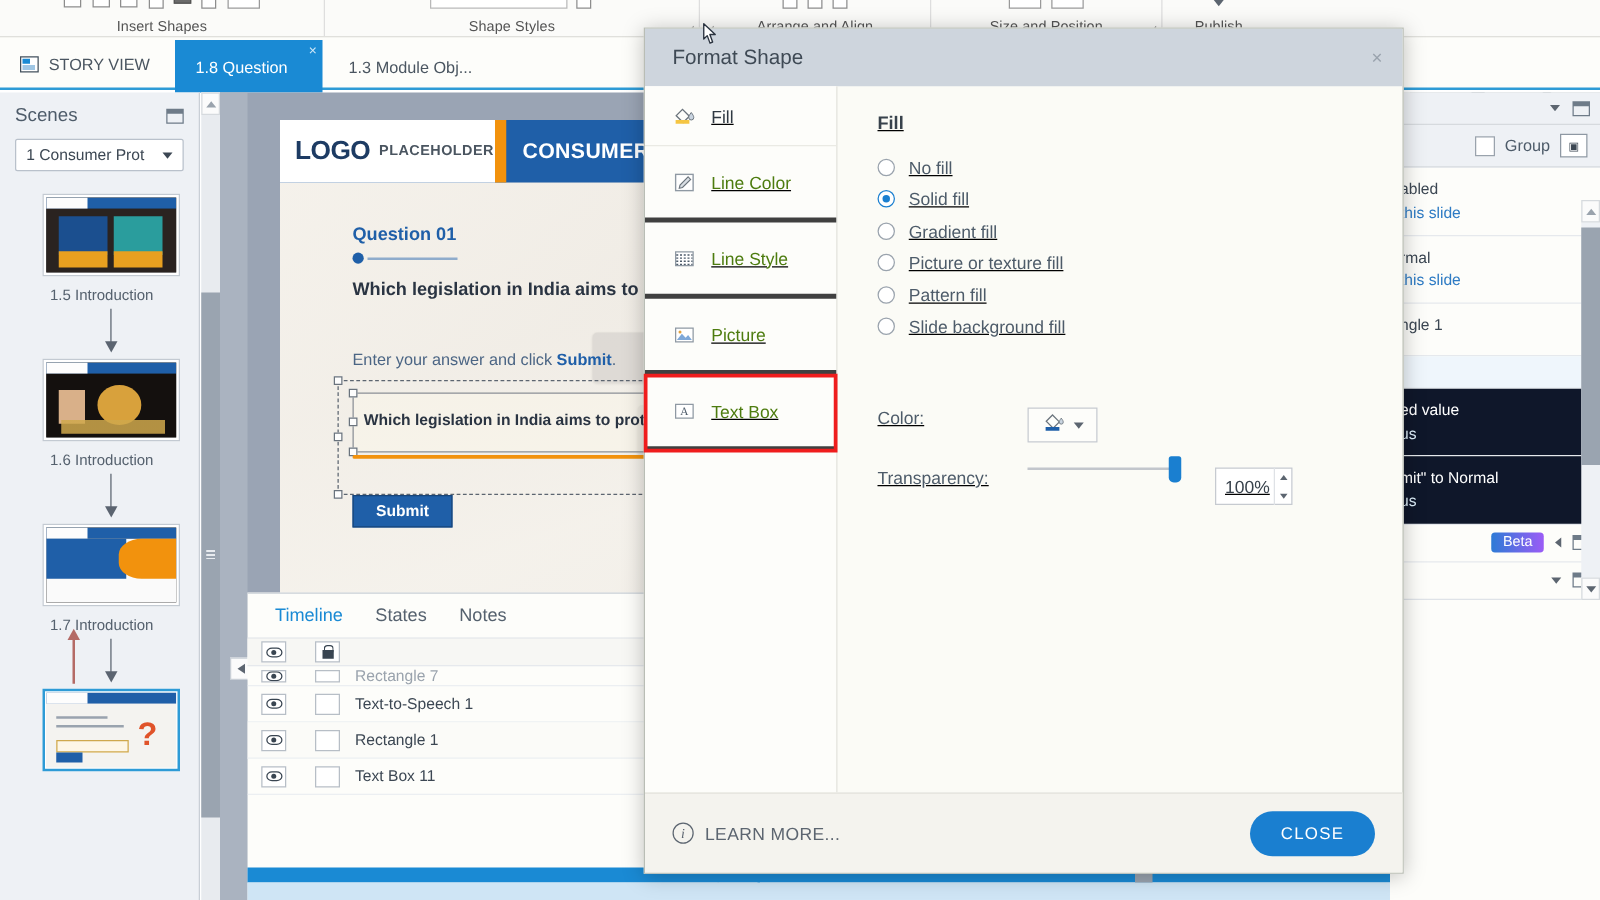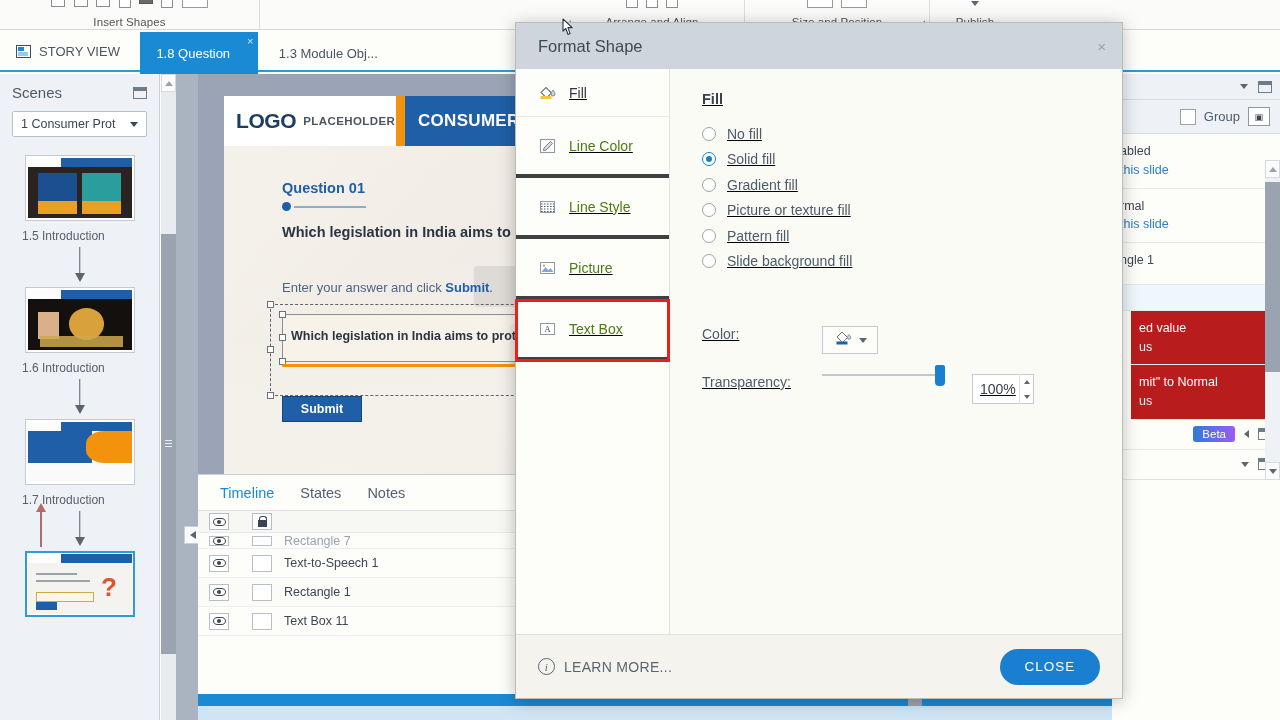--- a/index.html
+++ b/index.html
@@ -331,6 +331,14 @@
         <span class="mini-box"></span>
       </div>
       <div class="glabel">Insert Shapes</div>
+    </div>
+    <div class="ribbon-group" style="left:260px;width:300px;">
+      <div class="ribbon-icons">
+        <span class="mini-wide"></span>
+        <span class="mini-shape r2"></span>
+      </div>
+      <div class="glabel">Shape Styles</div>
+      <div class="dialog-launcher" style="right:4px;">◢</div>
     </div>
     <div class="ribbon-group" style="left:560px;width:185px;">
       <div class="ribbon-icons">

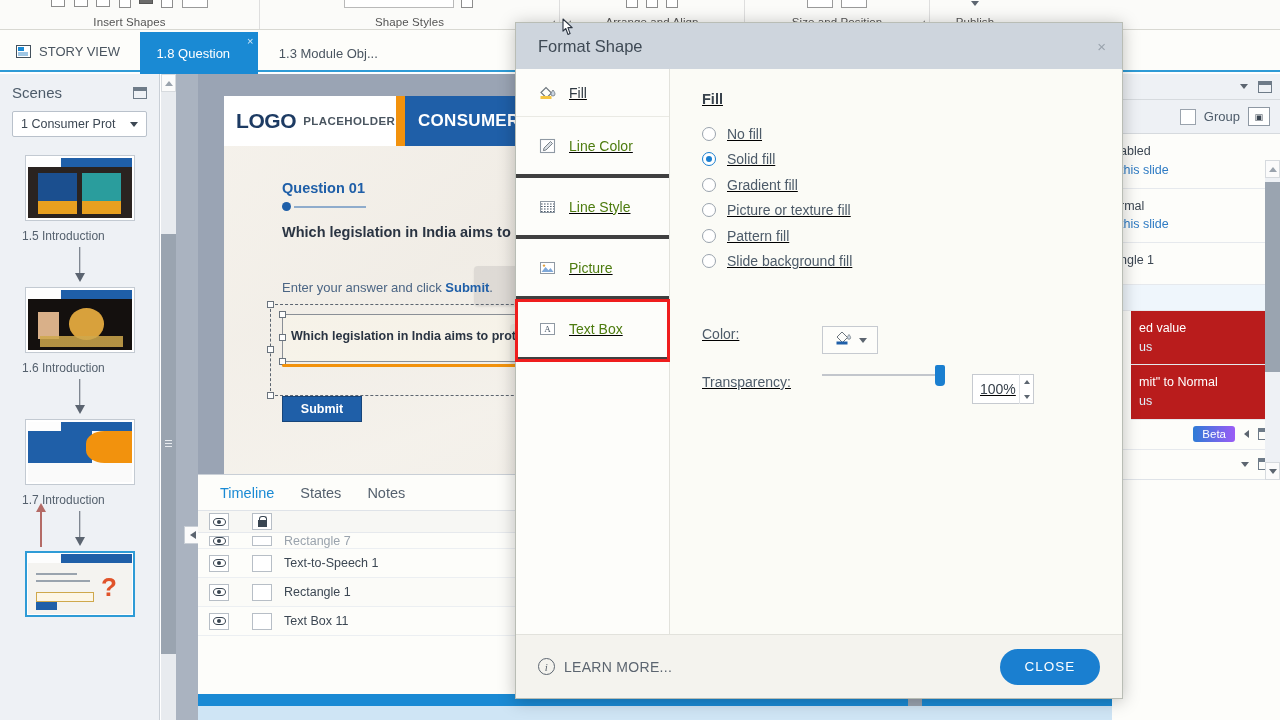--- a/index.html
+++ b/index.html
@@ -84,7 +84,7 @@
     padding: 0 8px; font-size: 12.5px; color:#3c4753;
   }
   .caret-dn { width:0;height:0;border-left:4px solid transparent;border-right:4px solid transparent;border-top:5px solid #3c4753;}
-  .thumb-wrap { padding: 8px 10px; }
+  .thumb-wrap { padding: 8px 10px; margin-left: 18px; }
   .thumb {
     width: 110px; height: 66px; background:#fff; border:1px solid #c3cad2; padding:2px;
     margin: 0 auto; position: relative; overflow:hidden;

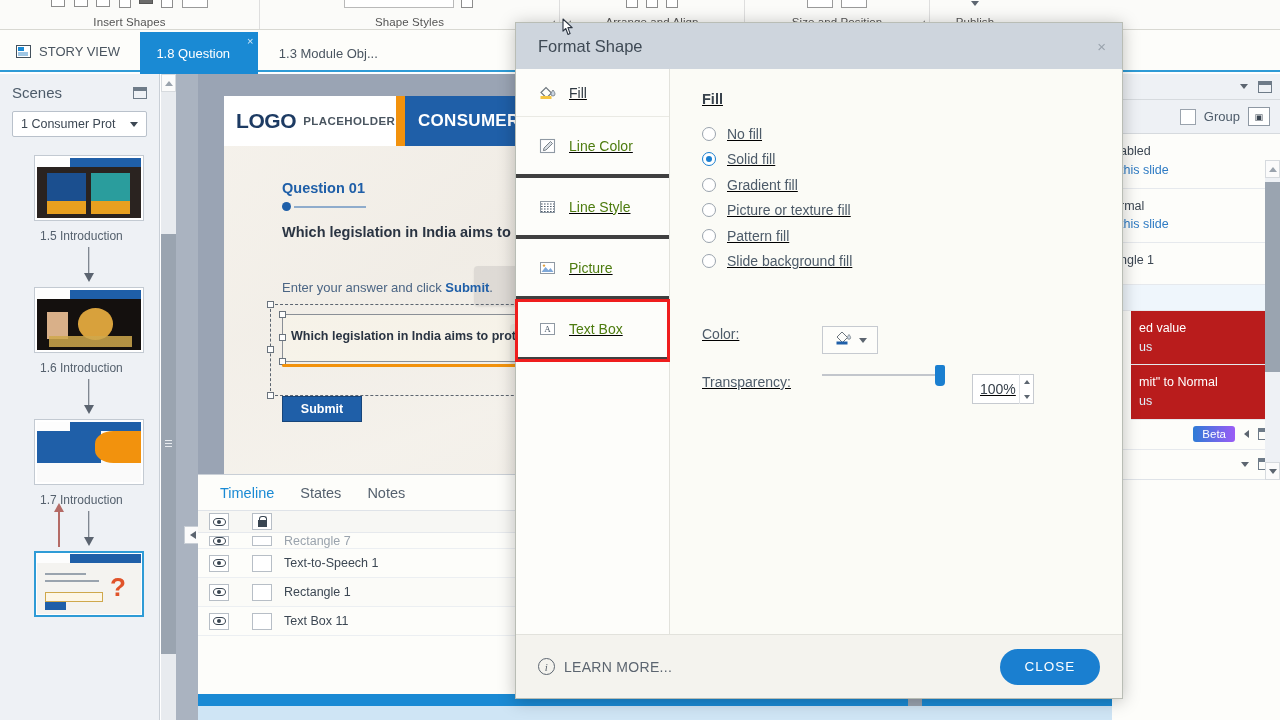--- a/index.html
+++ b/index.html
@@ -244,7 +244,7 @@
   .rp-sq { width:22px;height:19px;border:1px solid #8e98a3;background:#fff;display:flex;align-items:center;justify-content:center;font-size:9px;color:#3c4753;}
   .rp-item { padding:8px 6px 8px 8px; border-bottom:1px solid #e6e9ed; font-size:12.5px; color:#3c4753; line-height:1.5; }
   .rp-item .lnk { color:#2e7bc4; }
-  .rp-item.sel { background:#b91c1c; color:#fff;margin-left:19px; }
+  .rp-item.sel { background:#0f172a; color:#fff; }
   .rp-item.sel .lnk { color:#dff0fb; }
   .rp-item.plain { background:#eff6fc; height:26px; padding:0;}
   .rp-scroll { position:absolute; right:0; top:100px; width:15px; height:300px; background:#eef1f5; }

